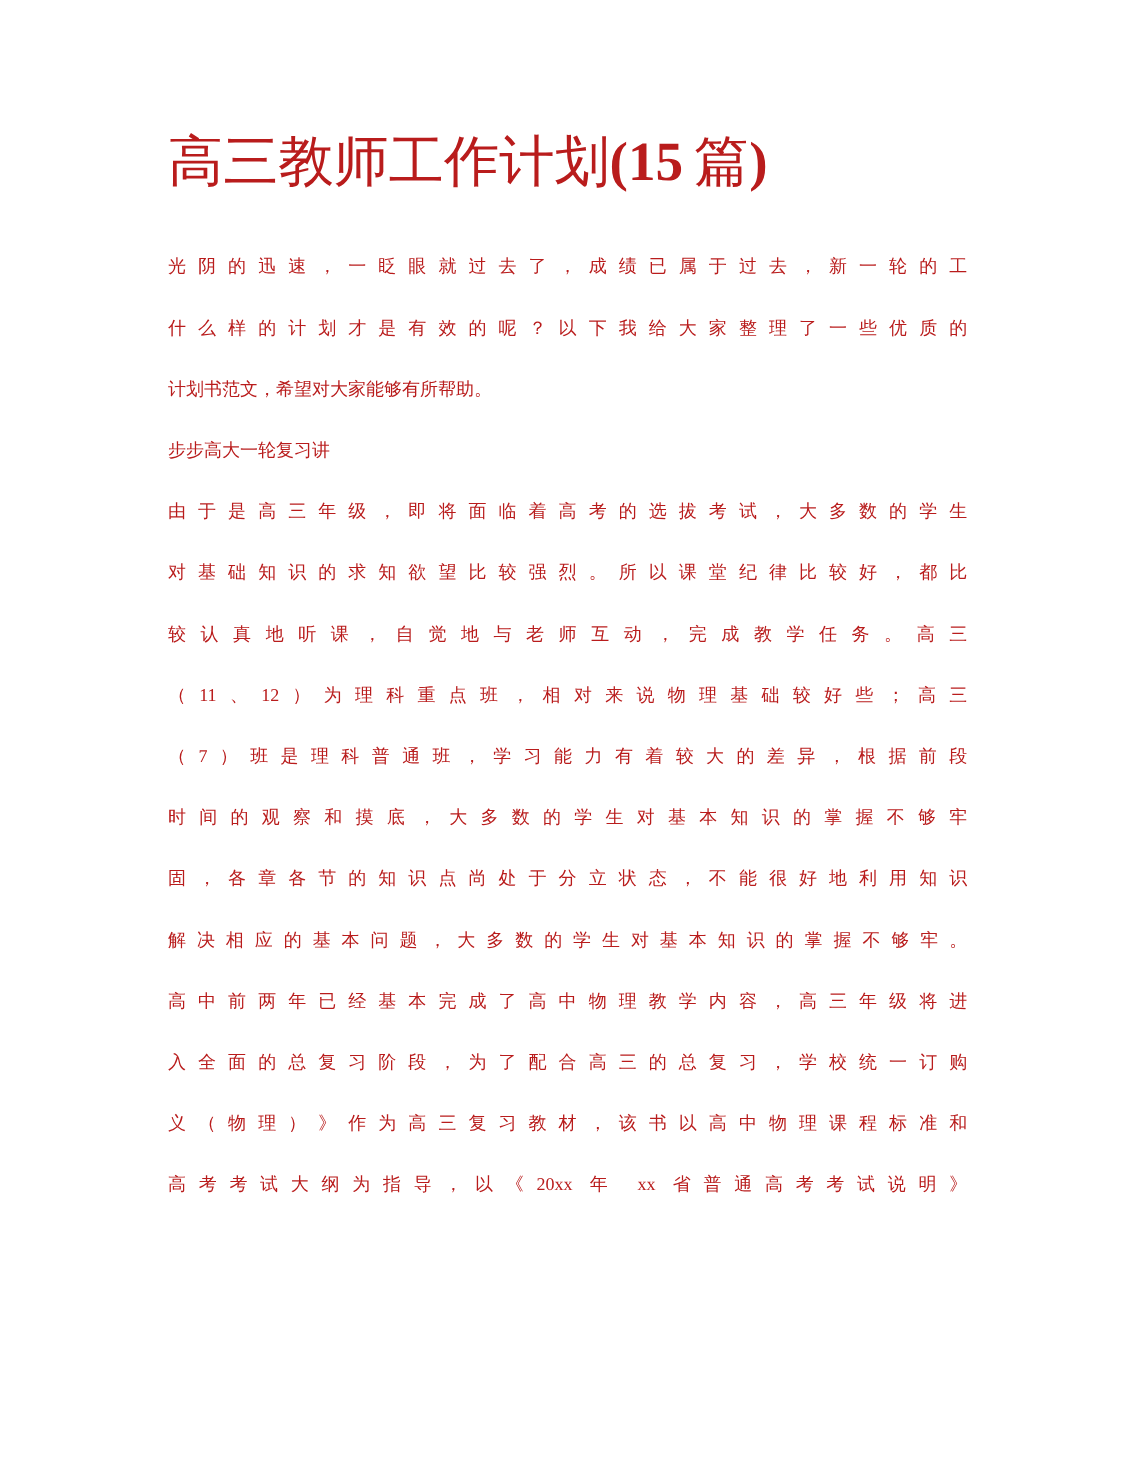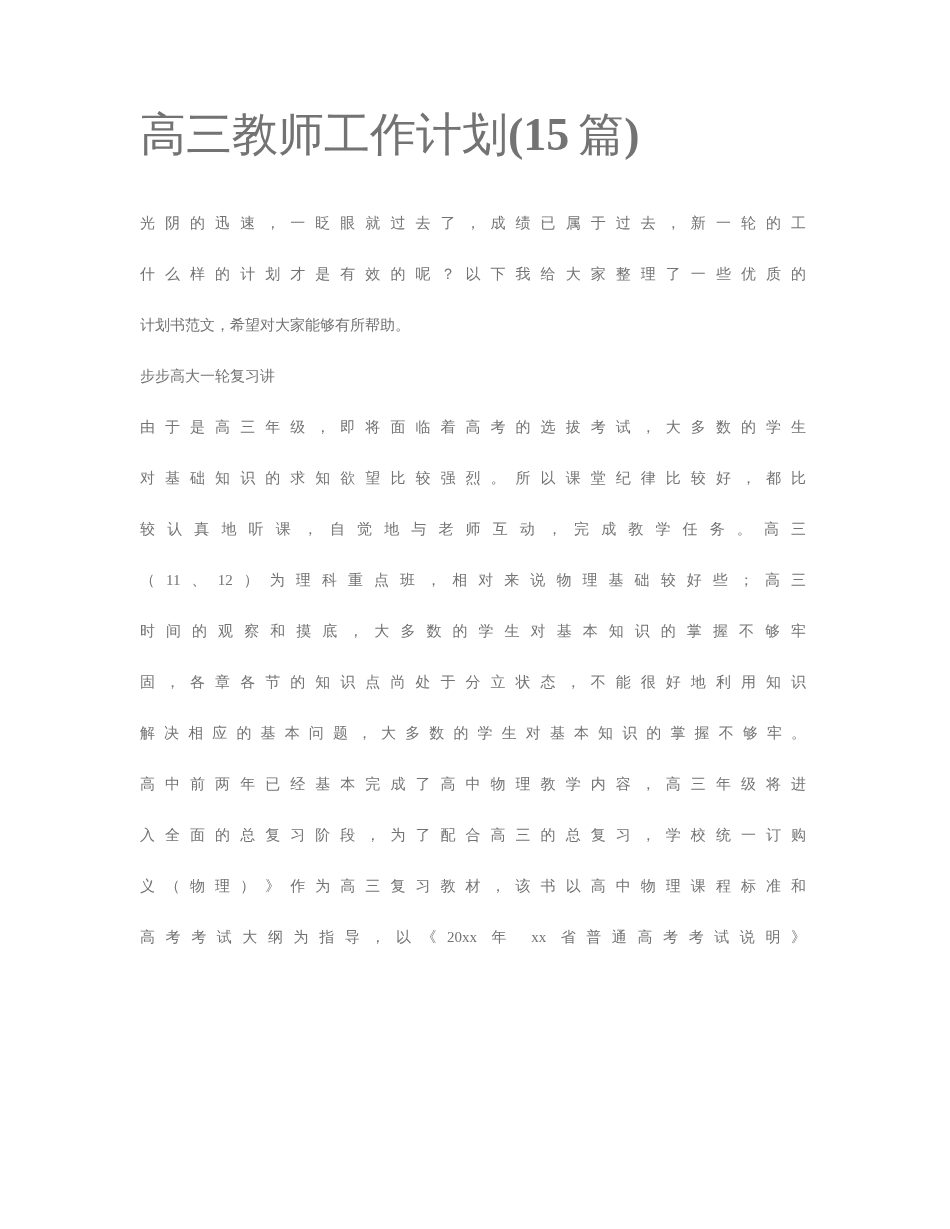--- a/index.html
+++ b/index.html
@@ -14,7 +14,7 @@
     background: #ffffff;
     overflow: hidden;
     font-family: "Liberation Serif", "DejaVu Serif", serif;
-    color: #737373;
+    color: #b91c1c;
   }
   .content {
     position: absolute;

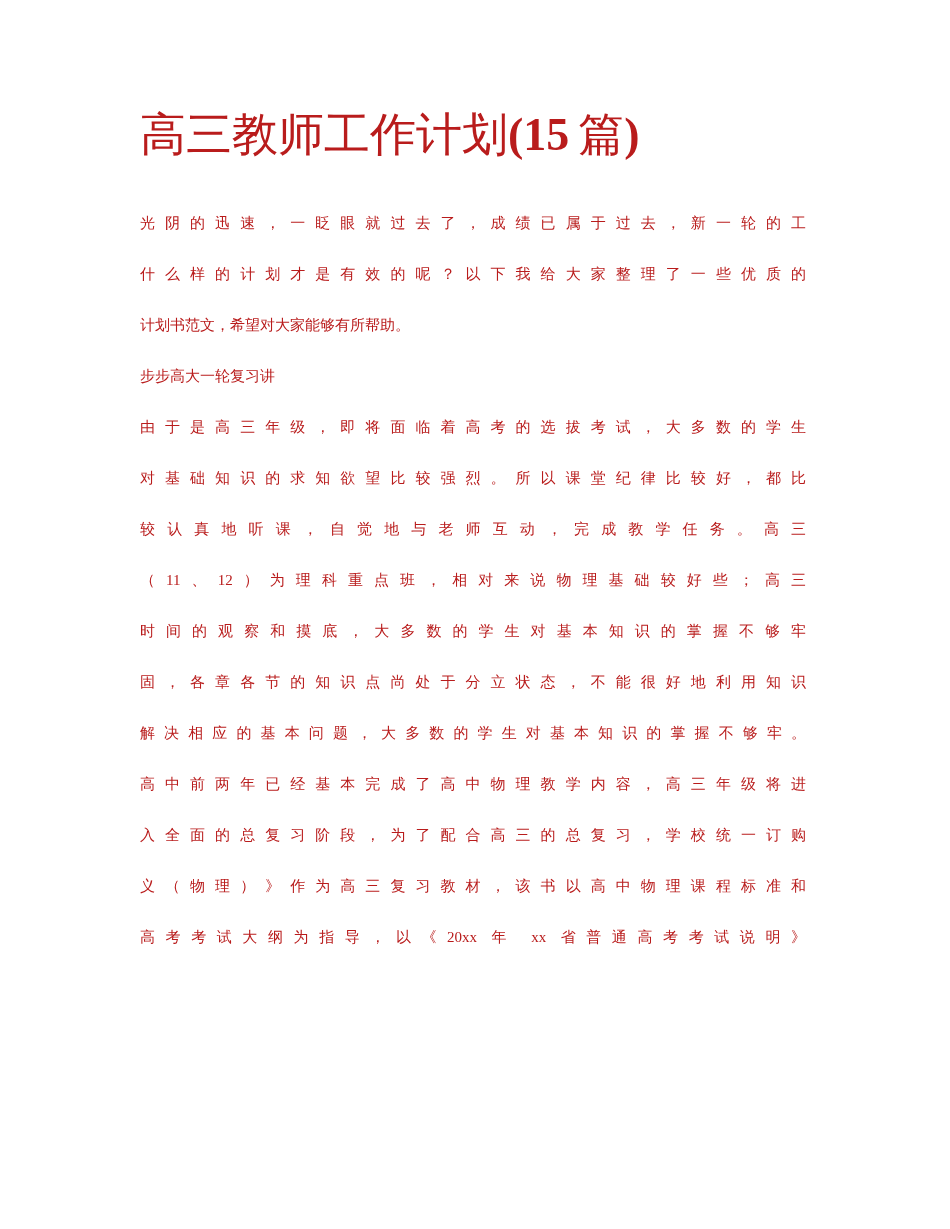--- a/index.html
+++ b/index.html
@@ -70,6 +70,7 @@
       <div class="line">对基础知识的求知欲望比较强烈。所以课堂纪律比较好，都比</div>
       <div class="line">较认真地听课，自觉地与老师互动，完成教学任务。高三</div>
       <div class="line">（11、12）为理科重点班，相对来说物理基础较好些；高三</div>
+      <div class="line">（7）班是理科普通班，学习能力有着较大的差异，根据前段</div>
       <div class="line">时间的观察和摸底，大多数的学生对基本知识的掌握不够牢</div>
       <div class="line">固，各章各节的知识点尚处于分立状态，不能很好地利用知识</div>
       <div class="line">解决相应的基本问题，大多数的学生对基本知识的掌握不够牢。</div>

